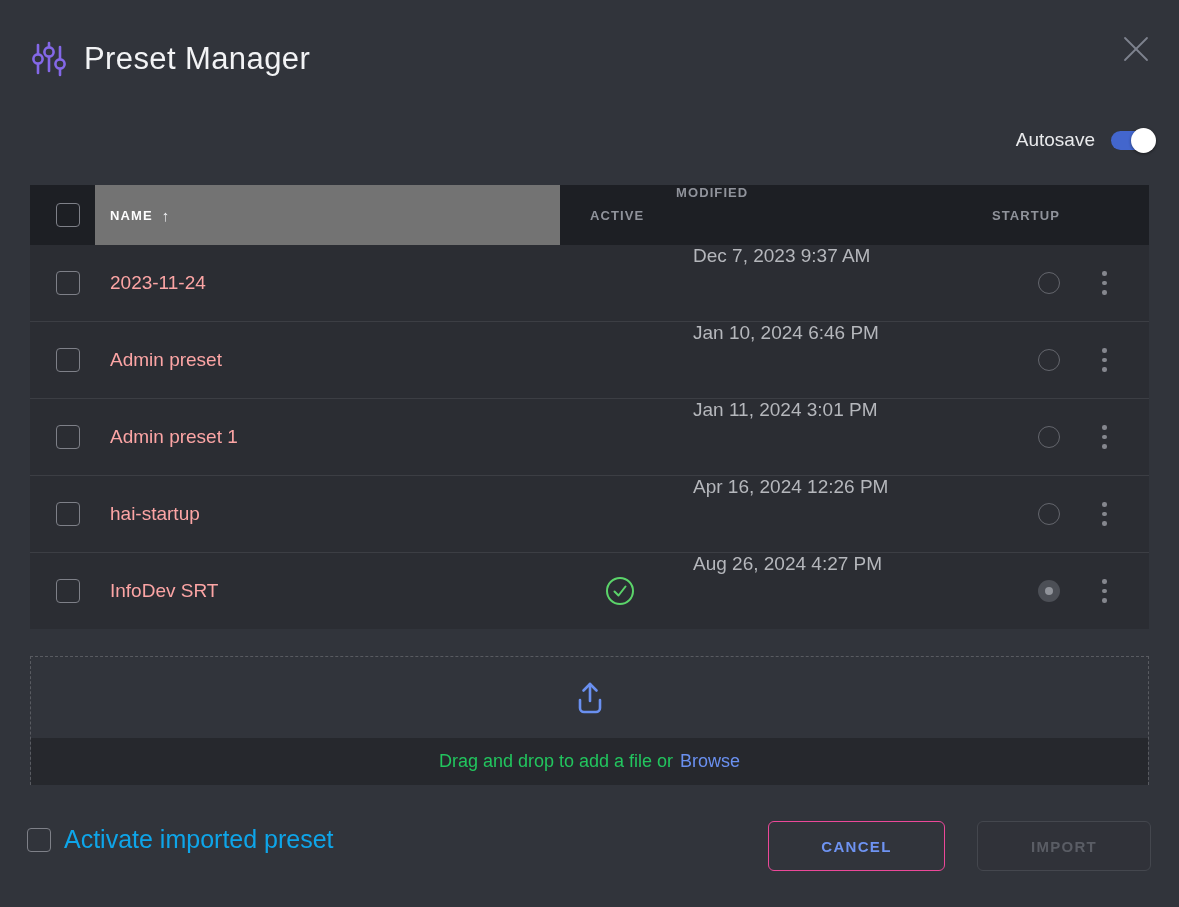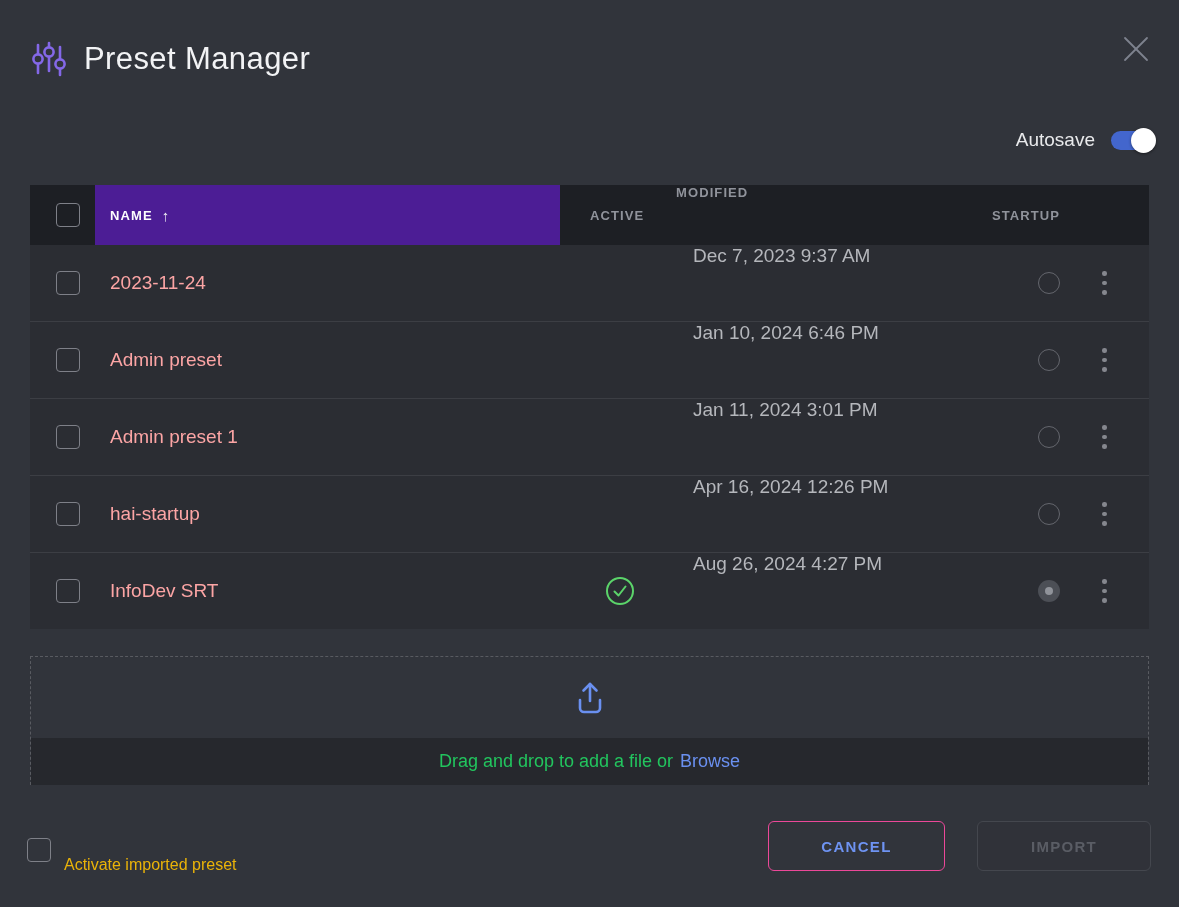--- a/index.html
+++ b/index.html
@@ -26,7 +26,7 @@
   .th{font-size:13px;font-weight:bold;color:#90939b;letter-spacing:1.1px;}
   .col-cb{width:65px;flex:0 0 auto;display:flex;align-items:center;box-sizing:border-box;padding-left:26px;align-self:stretch;}
   .col-name{width:465px;flex:0 0 auto;box-sizing:border-box;padding-left:15px;align-self:stretch;display:flex;align-items:center;}
-  .thead .col-name{background:#4c1d95;}
+  .thead .col-name{background:#737373;}
   .thead .col-name .th{color:#fdfdfe;}
   .col-active{width:86px;flex:0 0 auto;box-sizing:border-box;align-self:stretch;display:flex;align-items:center;}
   .thead .col-active{padding-left:30px;}

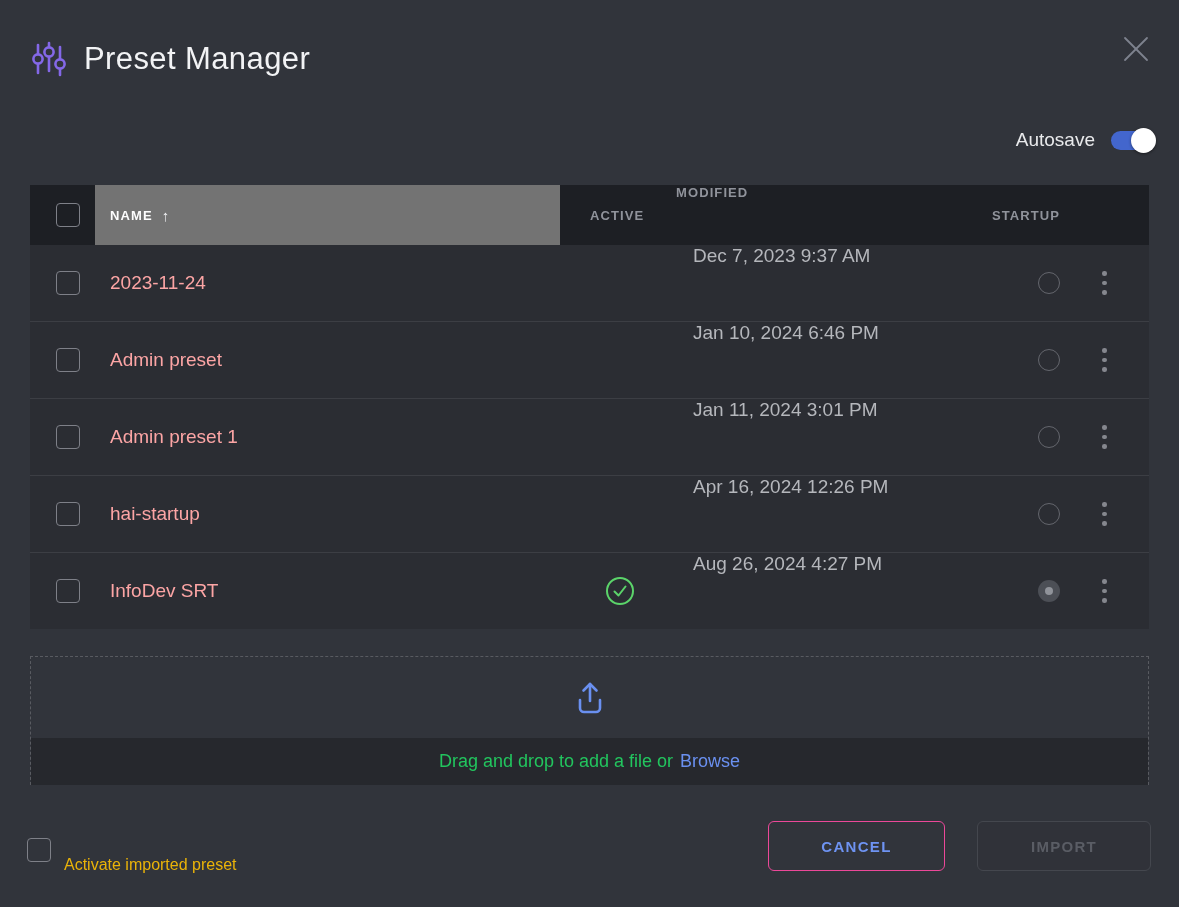--- a/index.html
+++ b/index.html
@@ -56,7 +56,7 @@
   .dz-browse{font-size:18px;color:#6a90f0;font-weight:500;cursor:pointer;}
   
   .footer-check{position:absolute;left:27px;top:825px;display:flex;align-items:center;gap:13px;}
-  .footer-check .label{font-size:16px;color:#eab308;margin-top:31px;}
+  .footer-check .label{font-size:25px;color:#0ea5e9;}
   .btn{position:absolute;top:821px;height:50px;box-sizing:border-box;border-radius:6px;display:flex;align-items:center;justify-content:center;font-size:15px;font-weight:bold;letter-spacing:1.3px;cursor:pointer;background:transparent;}
   .btn-cancel{left:768px;width:177px;border:1px solid #ec4899;color:#6e93f2;}
   .btn-import{left:977px;width:174px;border:1px solid #44474e;color:#5a5d65;background:#303239;cursor:default;}

